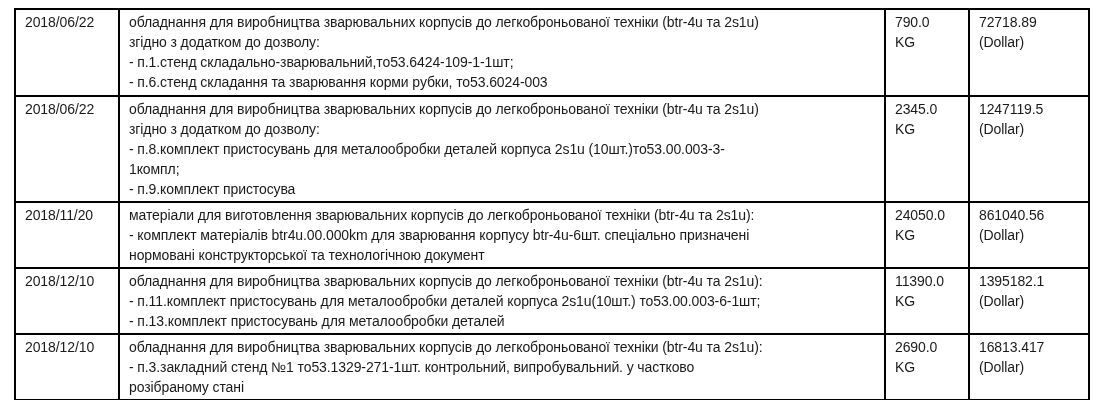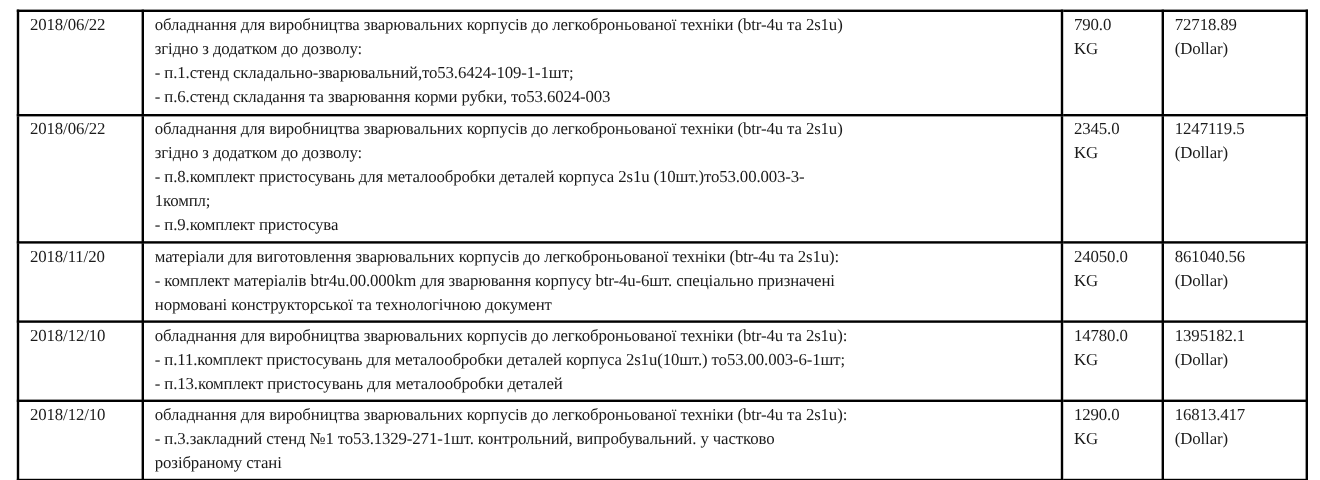--- a/index.html
+++ b/index.html
@@ -37,7 +37,6 @@
     letter-spacing: -0.1px;
     color: #1a1a1a;
     overflow: hidden;
-    font-family: Liberation Serif, serif;
   }
   col.c-date  { width: 104px; }
   col.c-desc  { width: 766px; }

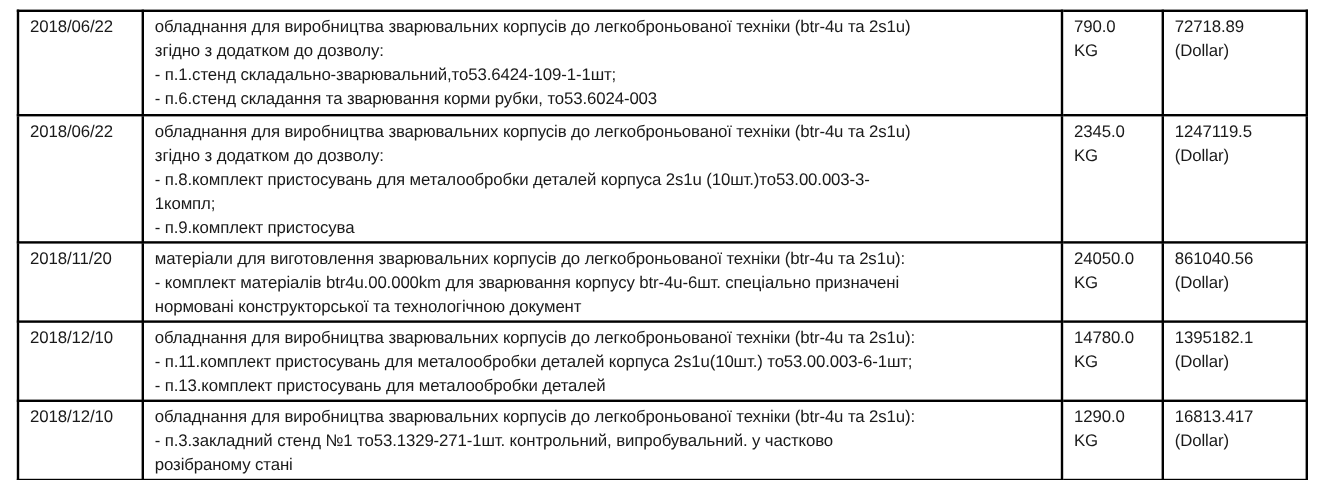--- a/index.html
+++ b/index.html
@@ -123,7 +123,7 @@
 - п.13.комплект пристосувань для металообробки деталей</span>
         </td>
         <td class="wt-cell">
-          <span class="num-line">14780.0</span>
+          <span class="num-line">11390.0</span>
           <span class="num-line">KG</span>
         </td>
         <td class="val-cell">

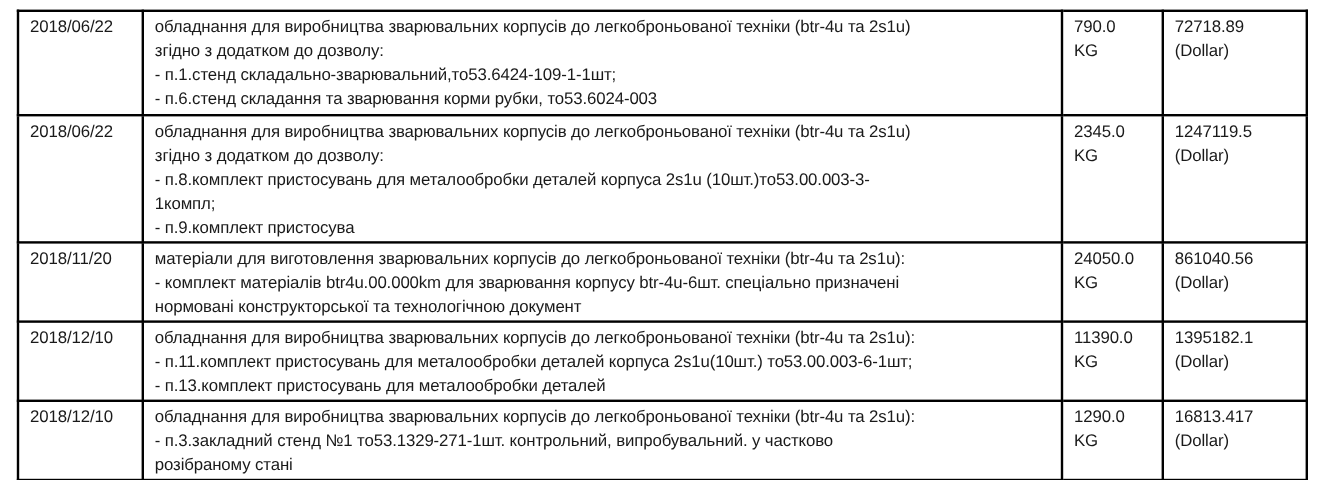--- a/index.html
+++ b/index.html
@@ -139,7 +139,7 @@
 розібраному стані</span>
         </td>
         <td class="wt-cell">
-          <span class="num-line">1290.0</span>
+          <span class="num-line">2690.0</span>
           <span class="num-line">KG</span>
         </td>
         <td class="val-cell">

